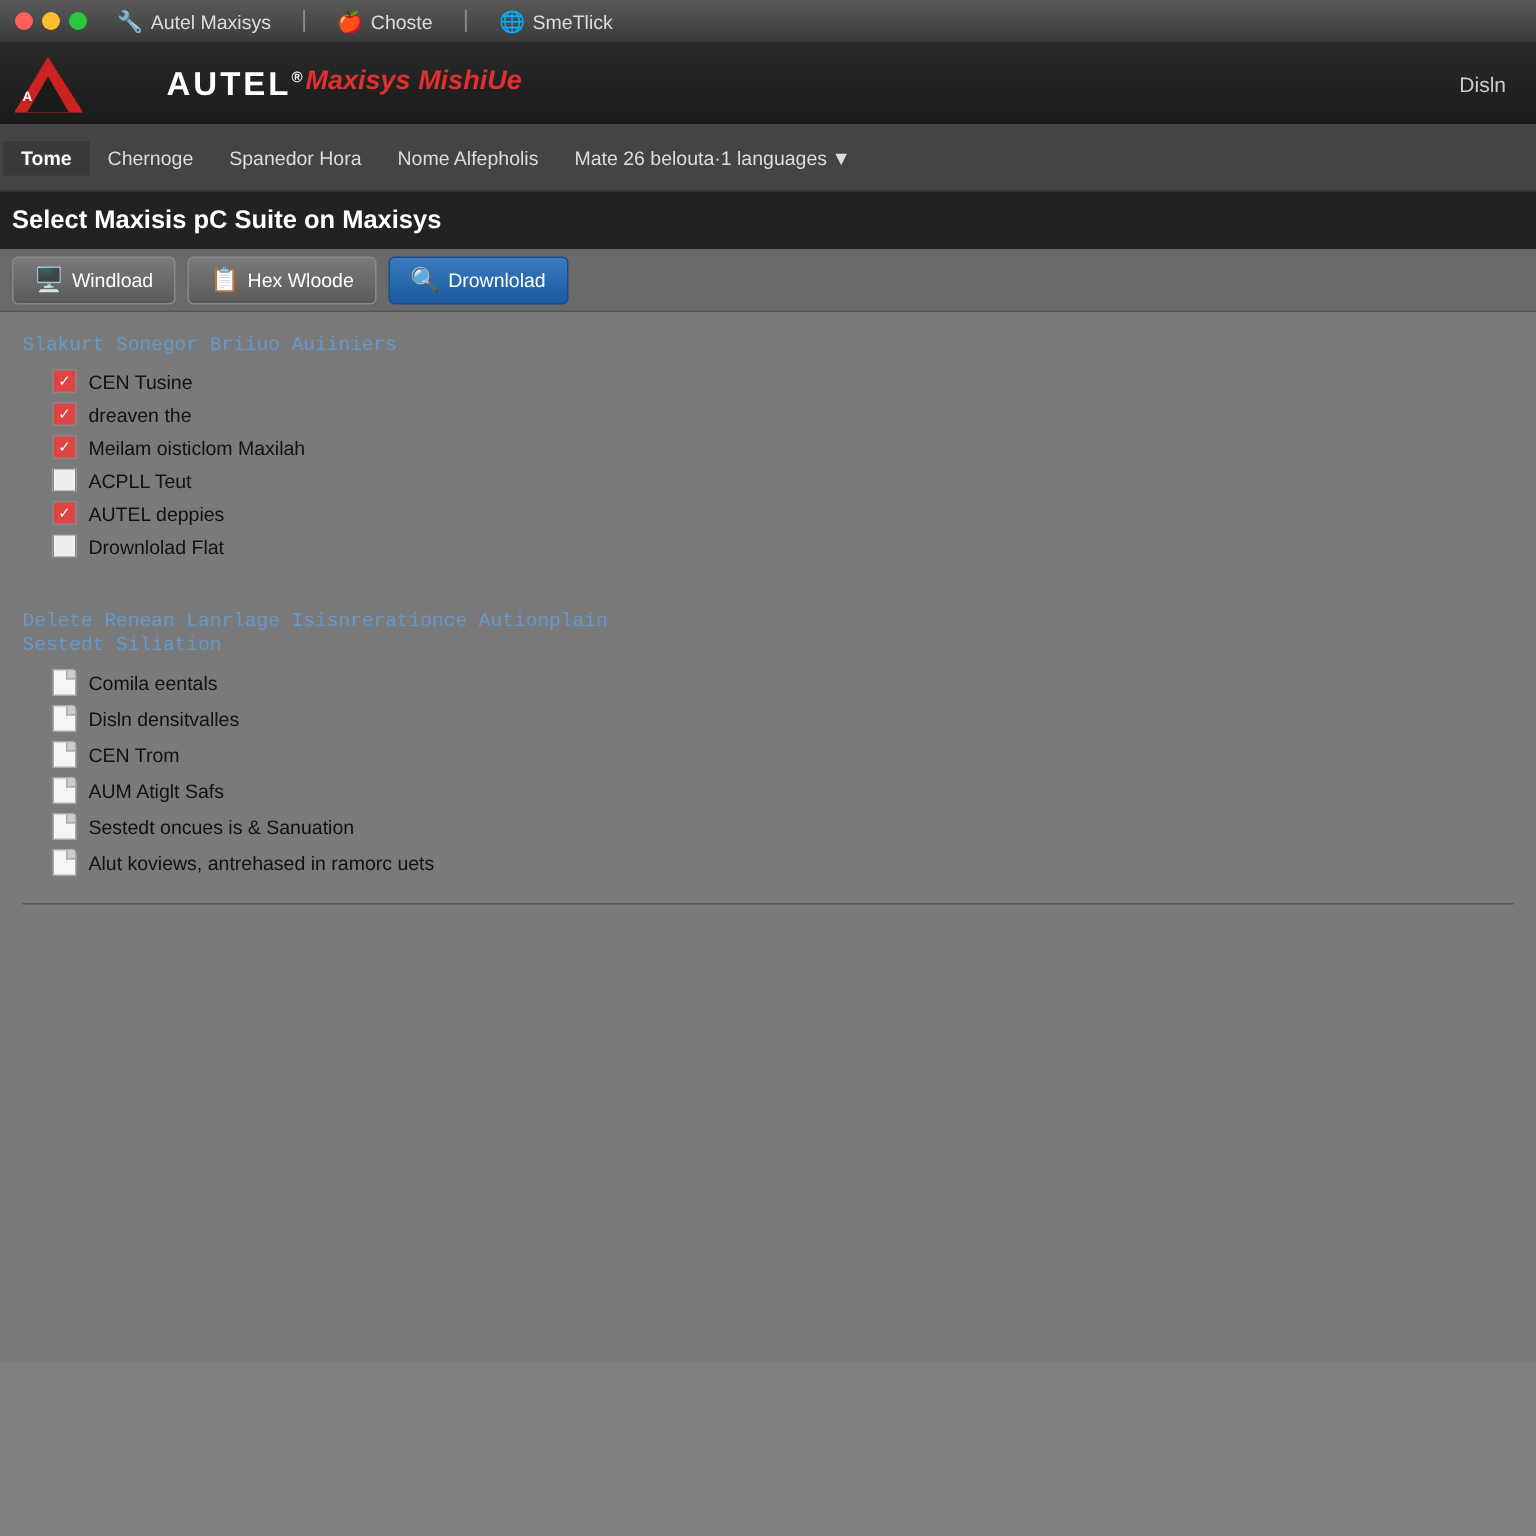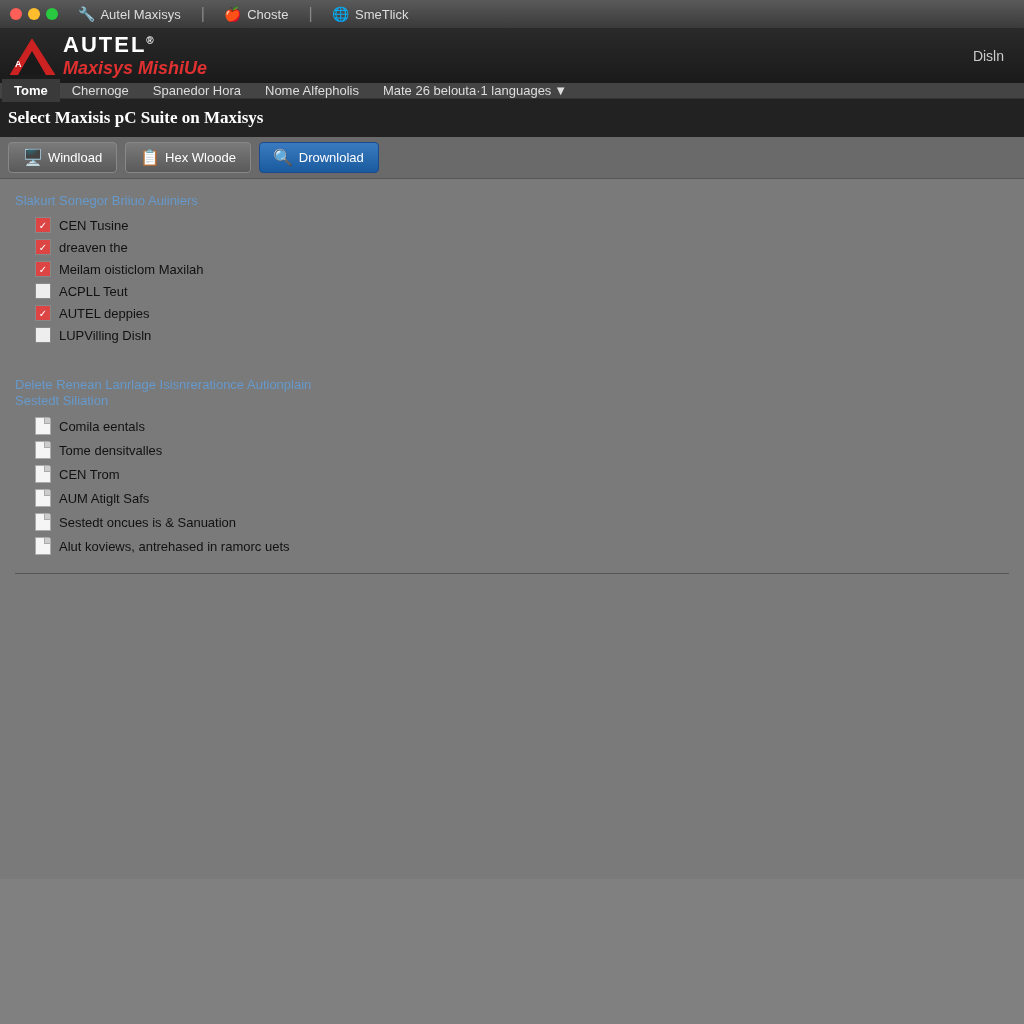--- a/index.html
+++ b/index.html
@@ -33,7 +33,7 @@
       justify-content: space-between;
     }
     .brand-logo { display: flex; align-items: center; gap: 8px; }
-    .logo-text { display: flex; flex-direction: column; }
+    .logo-text { display: flex; flex-direction: row; margin-left: 48px; }
     .logo-autel { color: white; font-size: 22px; font-weight: bold; letter-spacing: 2px; }
     .logo-autel sup { font-size: 10px; }
     .logo-sub { color: #e03030; font-size: 18px; font-style: italic; font-weight: bold; }

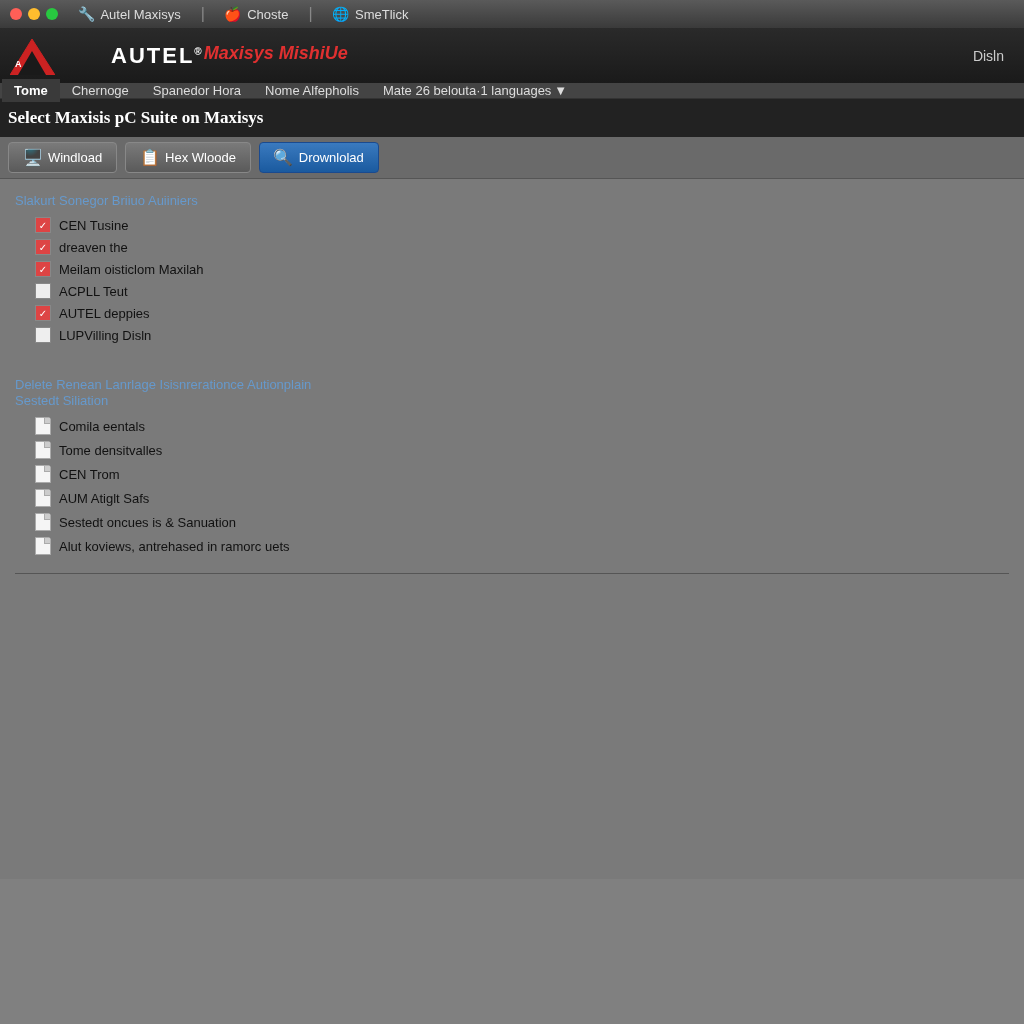--- a/index.html
+++ b/index.html
@@ -41,7 +41,7 @@
 
     
     .nav-bar {
-      height: 16px;
+      height: 45px;
       background: #444;
       display: flex;
       align-items: center;

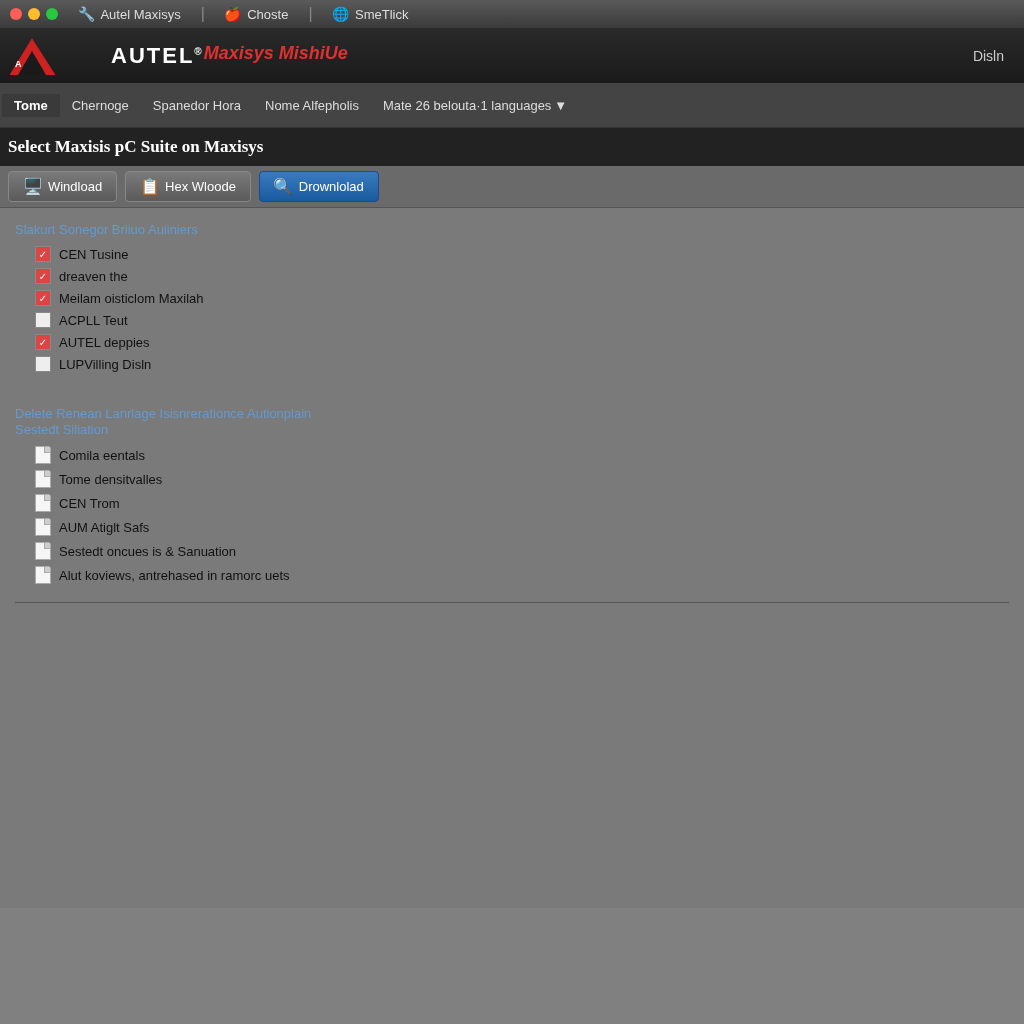--- a/index.html
+++ b/index.html
@@ -65,7 +65,6 @@
       display: flex;
       align-items: center;
       padding: 16px 8px;
-      font-family: Liberation Serif, serif;
     }
     .page-title-text { color: white; font-size: 17px; font-weight: bold; }
 

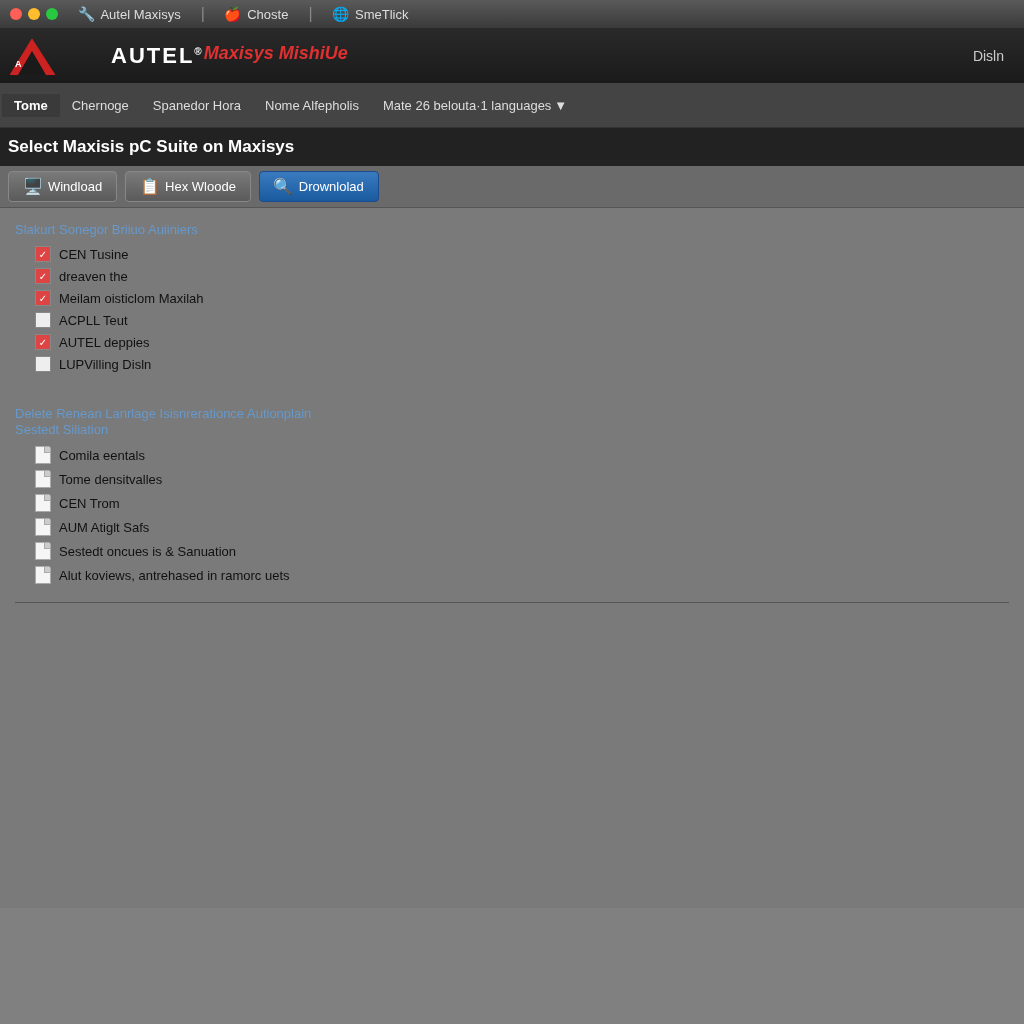--- a/index.html
+++ b/index.html
@@ -111,6 +111,7 @@
       display: block;
       margin-bottom: 6px;
       margin-top: 4px;
+      font-family: Liberation Mono, monospace;
     }
 
     

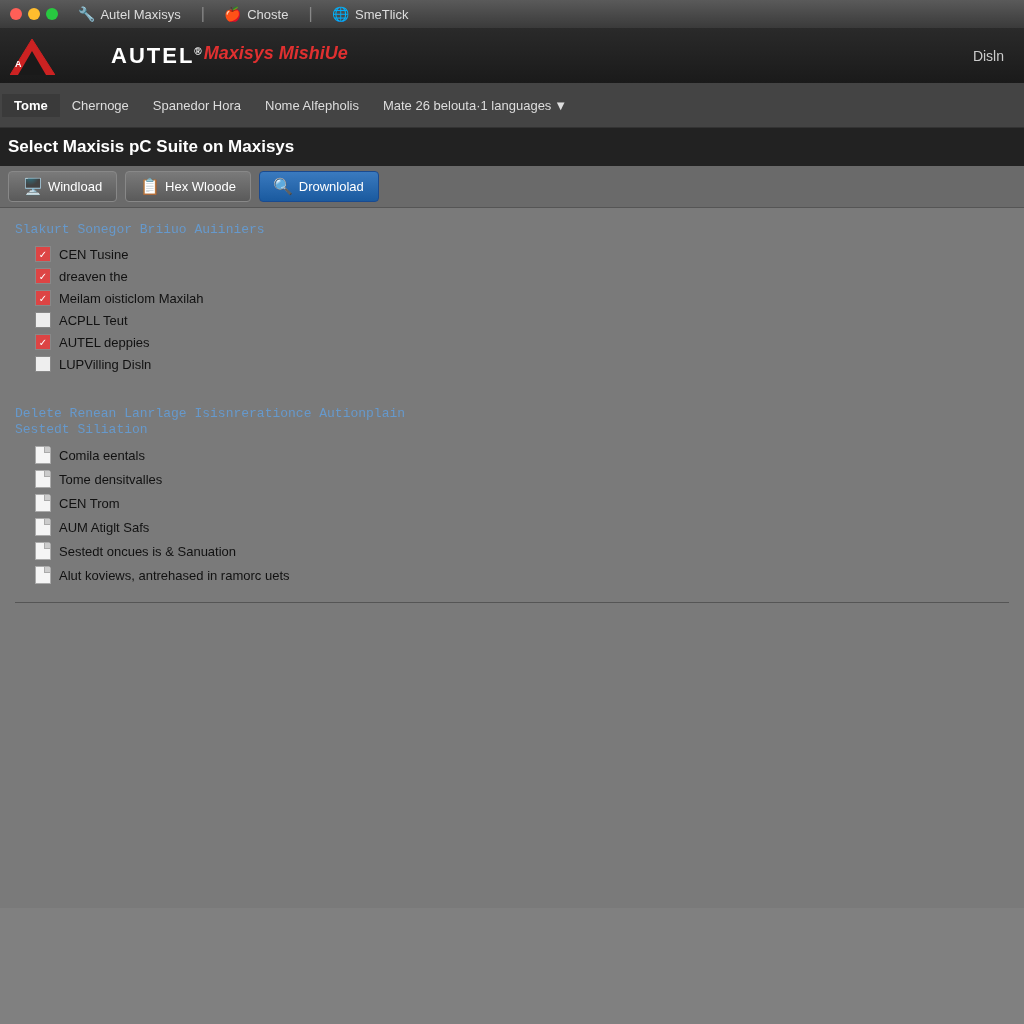--- a/index.html
+++ b/index.html
@@ -275,7 +275,7 @@
     </div>
     <div class="list-item">
       <div class="checkbox-unchecked"></div>
-      <span>LUPVilling Disln</span>
+      <span>Drownlolad Flat</span>
     </div>
   </div>
 

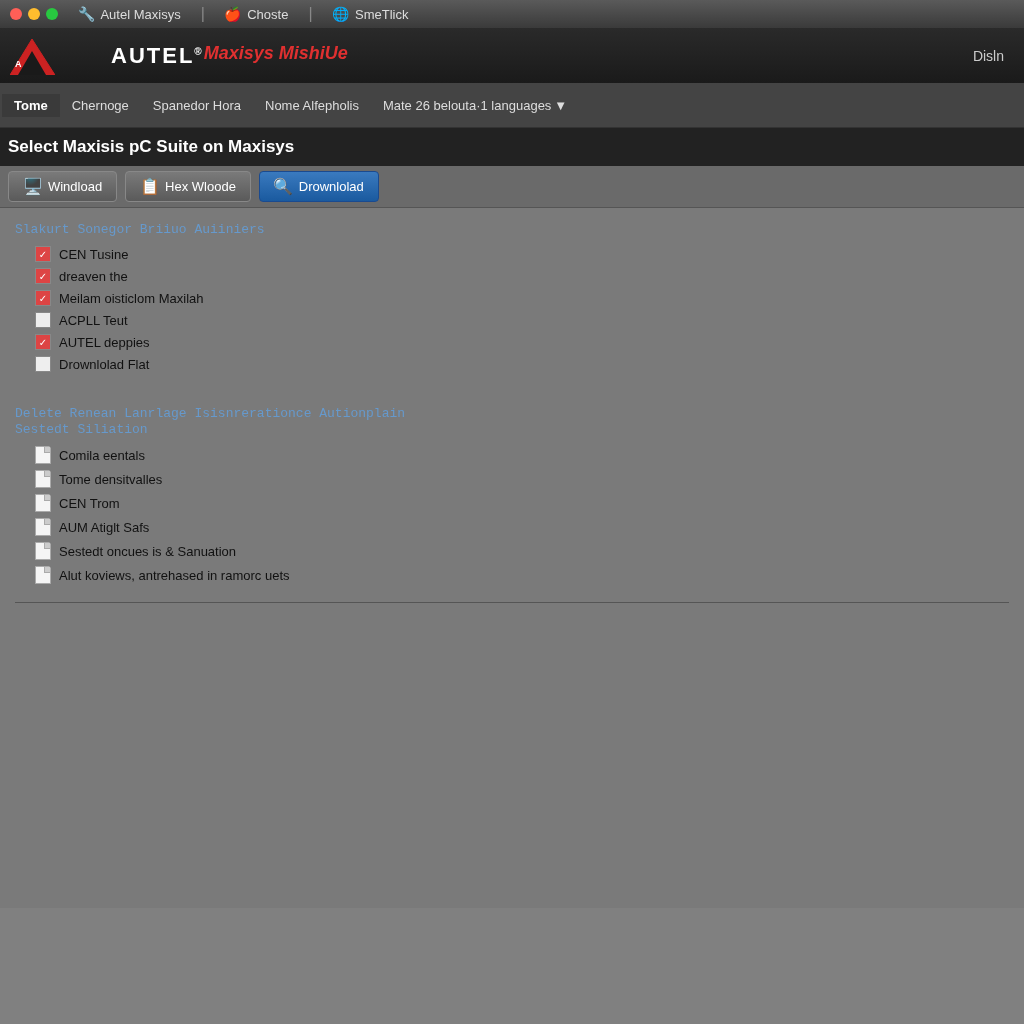--- a/index.html
+++ b/index.html
@@ -293,7 +293,7 @@
     </div>
     <div class="list-item">
       <div class="file-icon"></div>
-      <span>Tome densitvalles</span>
+      <span>Disln densitvalles</span>
     </div>
     <div class="list-item">
       <div class="file-icon"></div>

